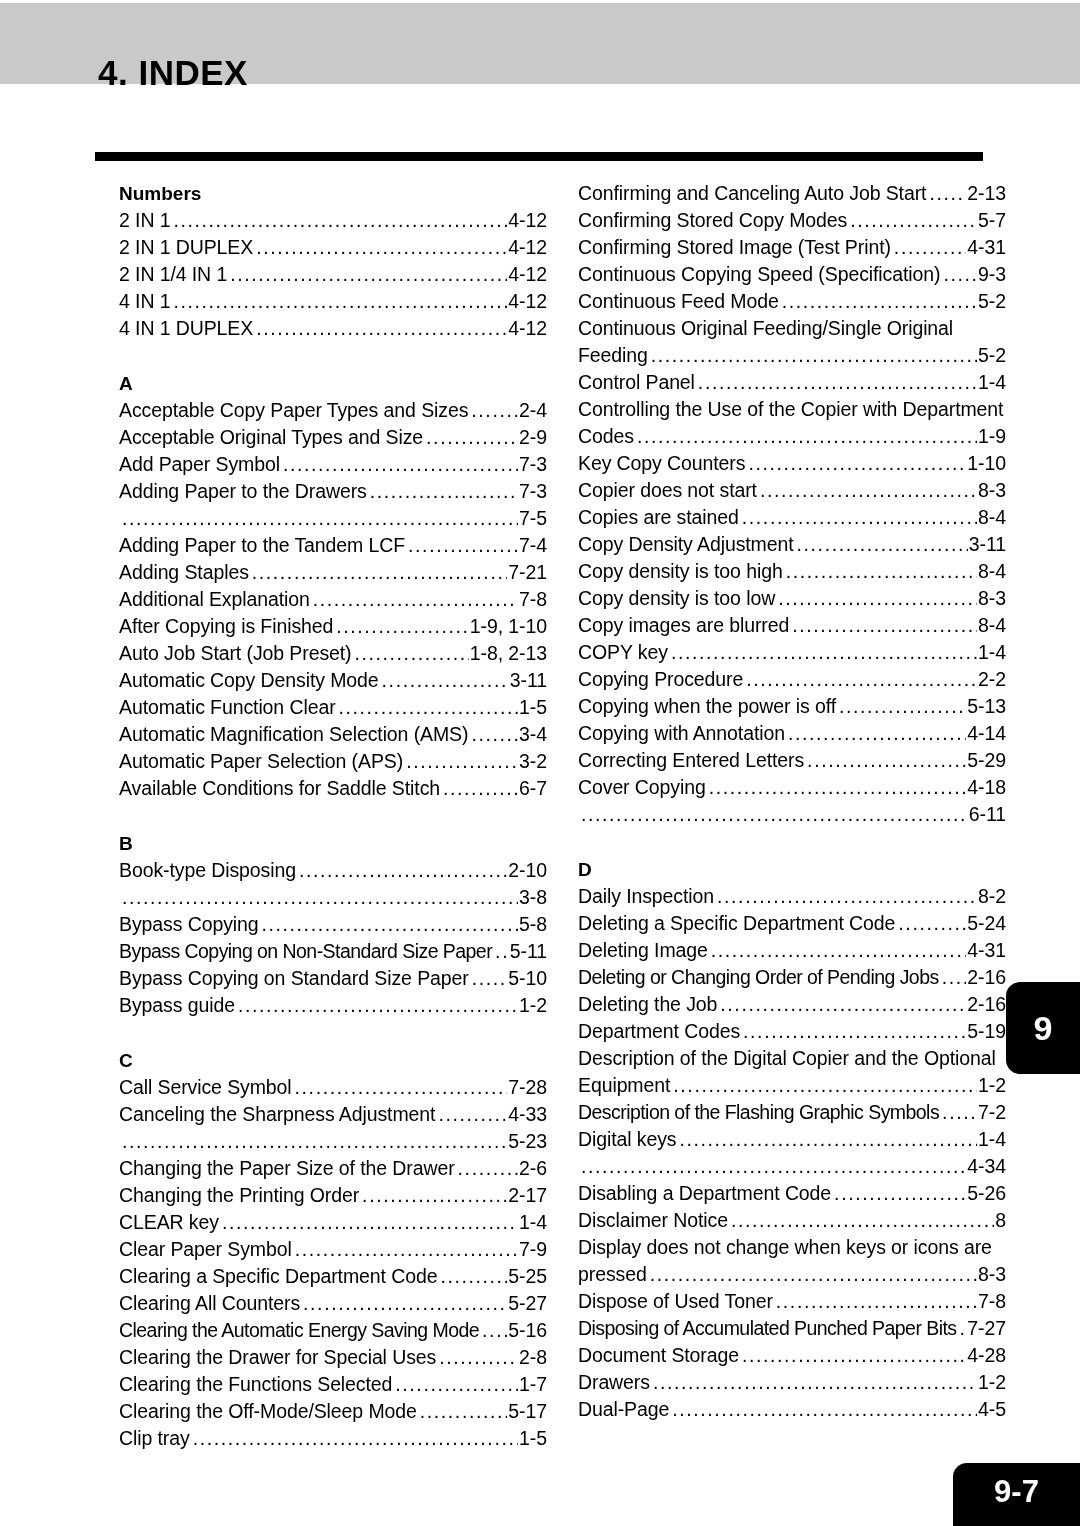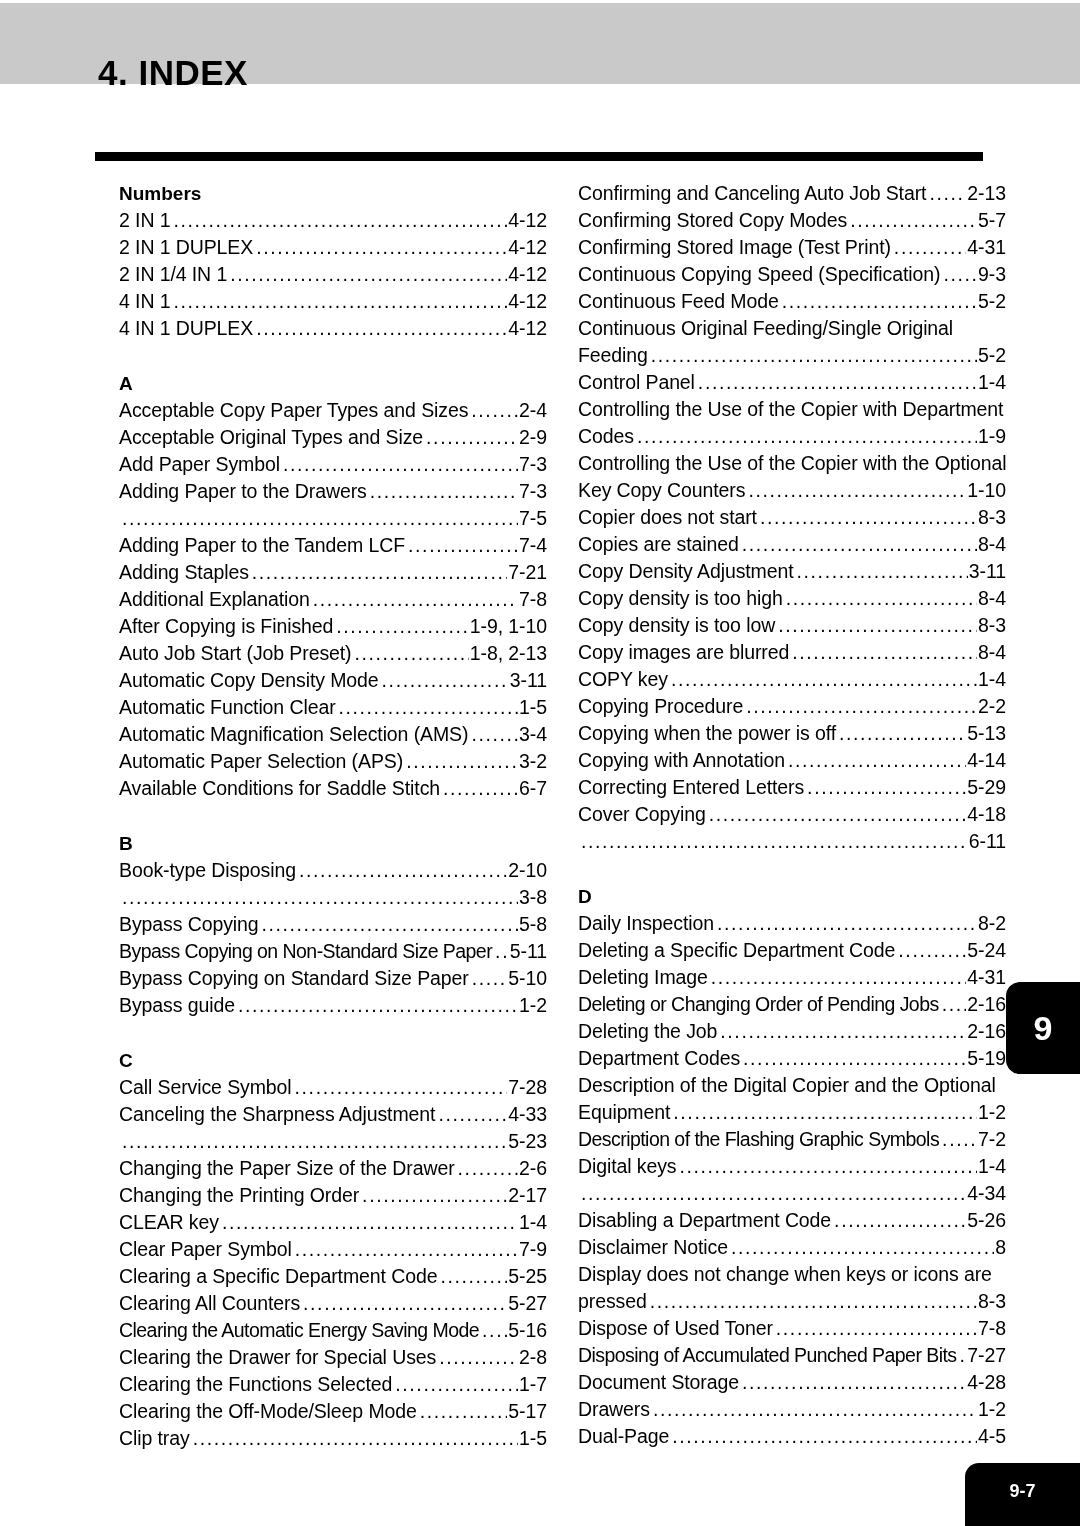--- a/index.html
+++ b/index.html
@@ -400,9 +400,6 @@
         <span class="entry-leader">........................................................................................................................</span>
         <span class="entry-page">1-9</span>
       </div>
-      <div class="entry wrap-head">
-        <span class="entry-title">Controlling the Use of the Copier with the Optional</span>
-      </div>
       <div class="entry">
         <span class="entry-title">Key Copy Counters</span>
         <span class="entry-leader">........................................................................................................................</span>

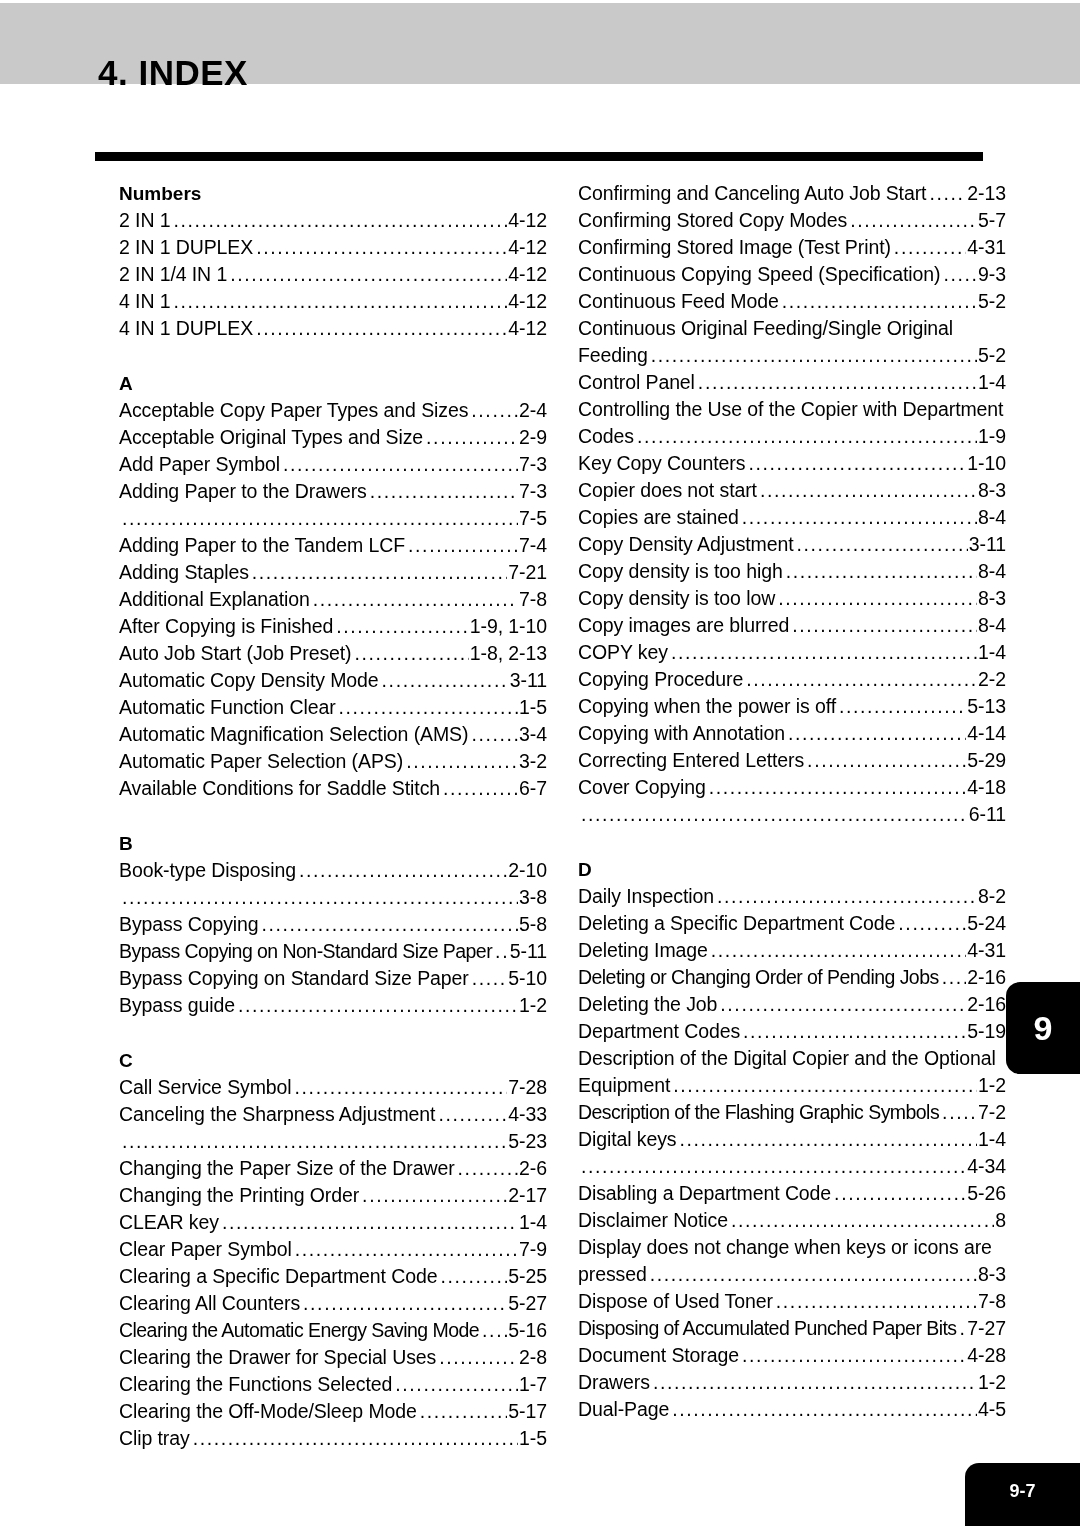--- a/index.html
+++ b/index.html
@@ -126,12 +126,12 @@
     position: absolute;
     right: 0;
     bottom: 0;
-    width: 115px;
+    width: 127px;
     height: 63px;
     background: #000000;
     border-radius: 14px 0 0 0;
     color: #ffffff;
-    font-size: 18px;
+    font-size: 31px;
     font-weight: bold;
     display: flex;
     align-items: center;

